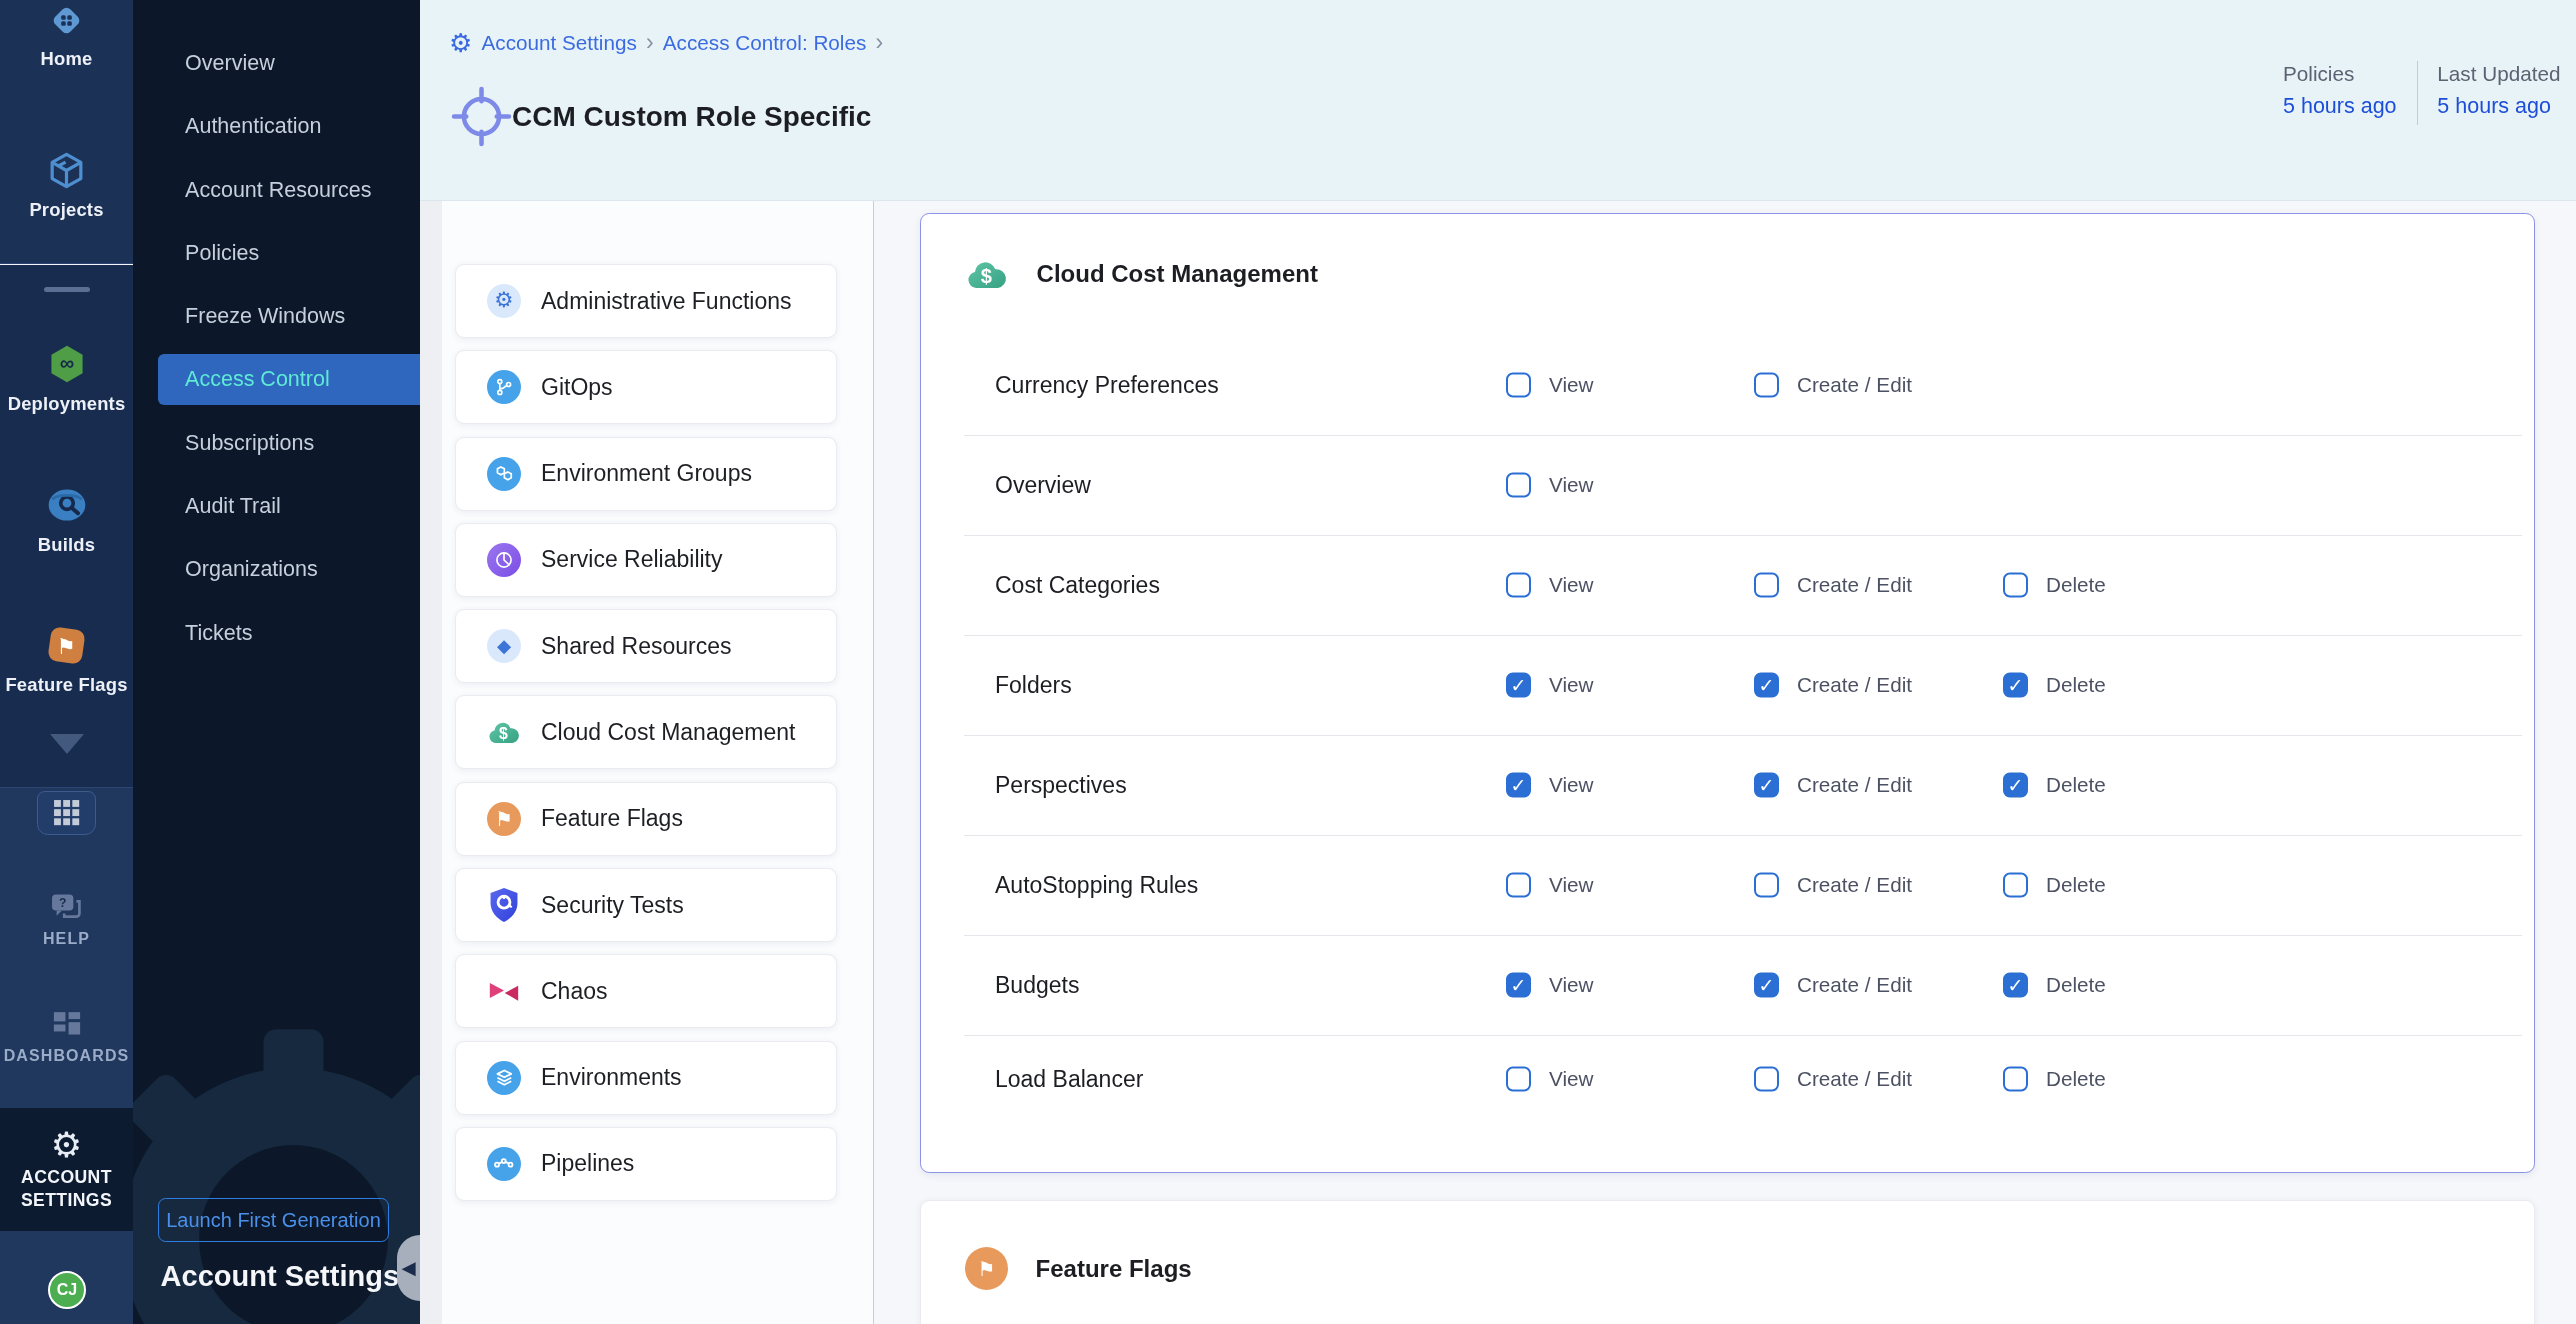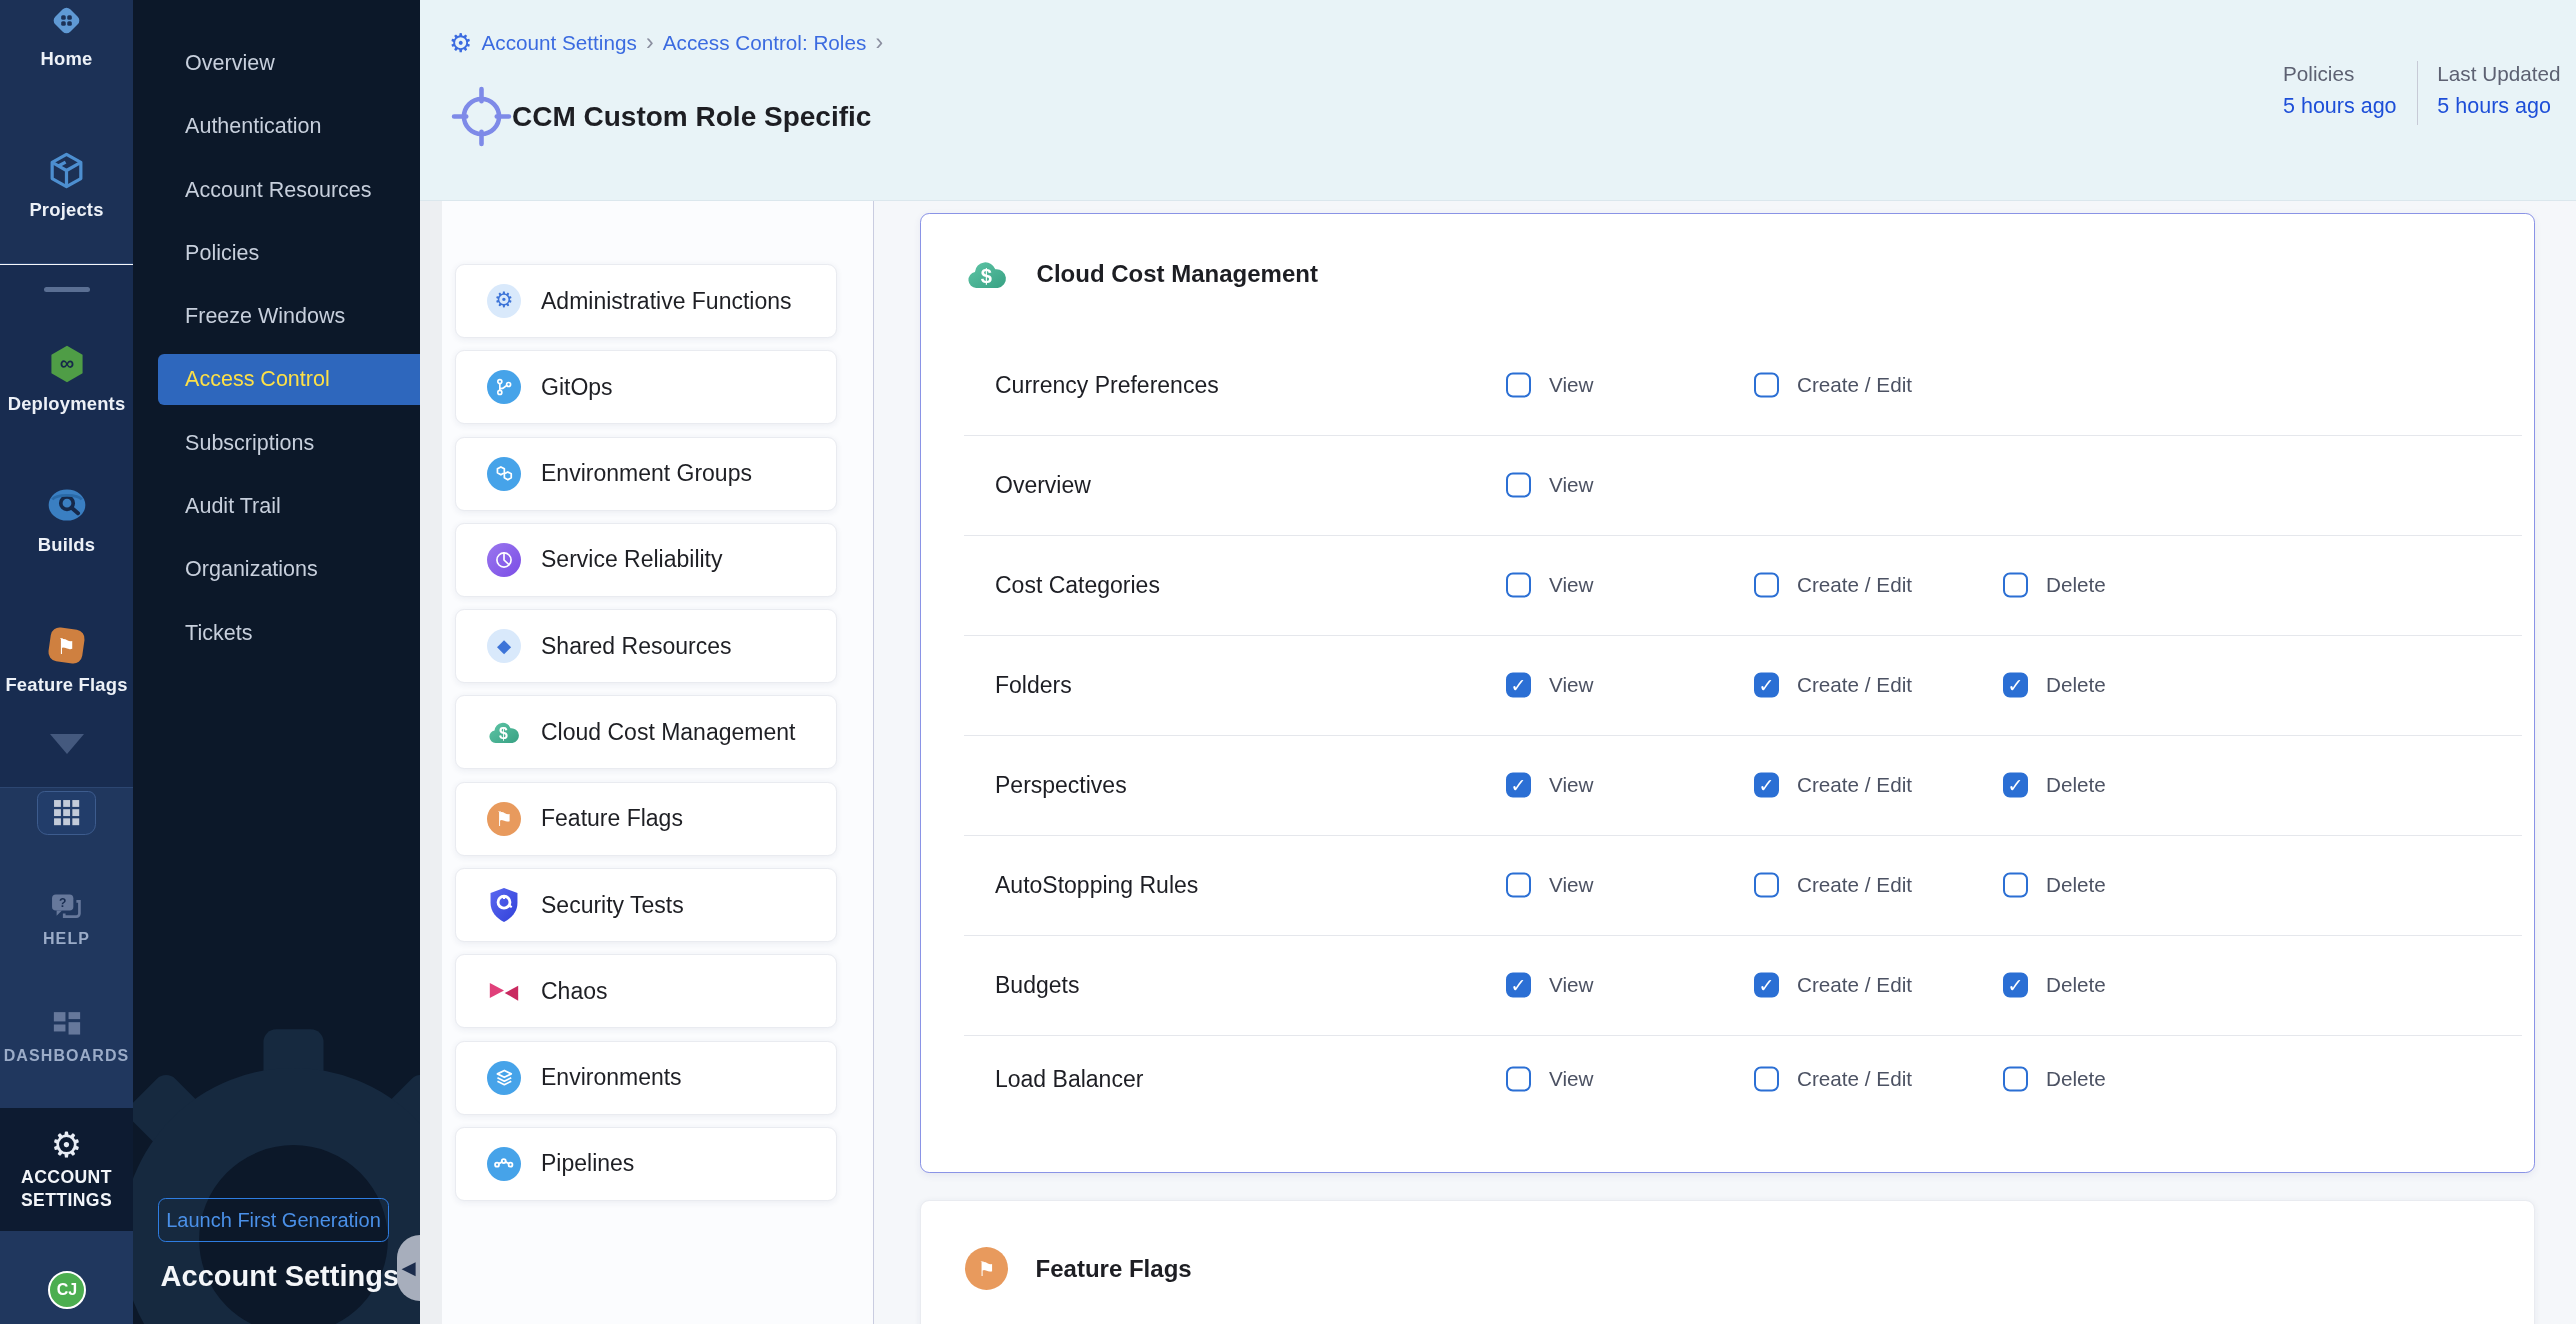--- a/index.html
+++ b/index.html
@@ -27,7 +27,7 @@
   .wm { position:absolute; left:-54px; bottom:-130px; opacity:1; }
   .menu { position:absolute; left:0; top:38px; width:287px; }
   .menu-item { height:51px; margin:0 0 12.3px 24.5px; display:flex; align-items:center; padding-left:27.6px; color:#c7cfdc; font-size:21.5px; cursor:pointer; border-radius:6.1px 0 0 6.1px; }
-  .menu-item.sel { background:#2e67bd; color:#fde047; }
+  .menu-item.sel { background:#2e67bd; color:#5eead4; }
   .launch-btn { position:absolute; left:25px; top:1198px; width:231px; height:44px; border:1.5px solid #2e7de2; border-radius:7.7px; background:transparent; color:#4a90e8; font-size:20px; font-family:inherit; cursor:pointer; }
   .sb-title { position:absolute; left:27.6px; top:1260px; color:#f4f6f9; font-size:29px; font-weight:700; }
   .collapse-tab { position:absolute; right:0; top:1235px; width:23px; height:66px; background:#a7aebc; border-radius:33px 0 0 33px; display:flex; align-items:center; justify-content:center; color:#1b2c4c; font-size:18.4px; cursor:pointer; }

